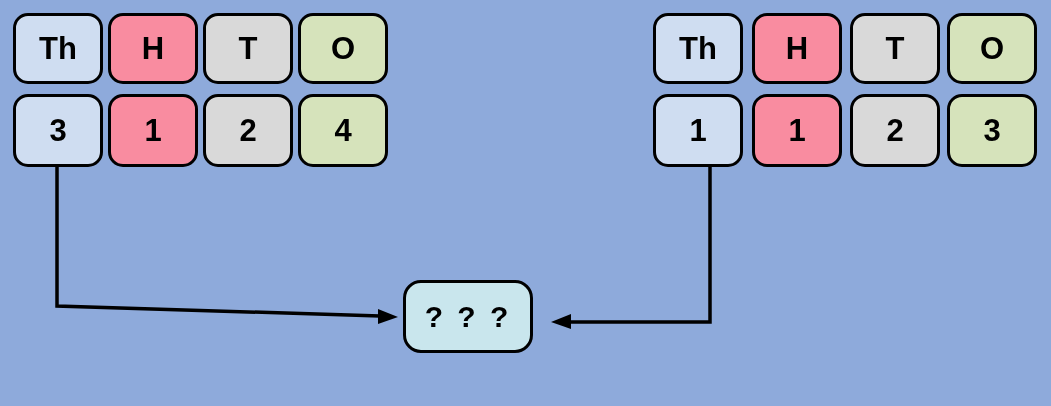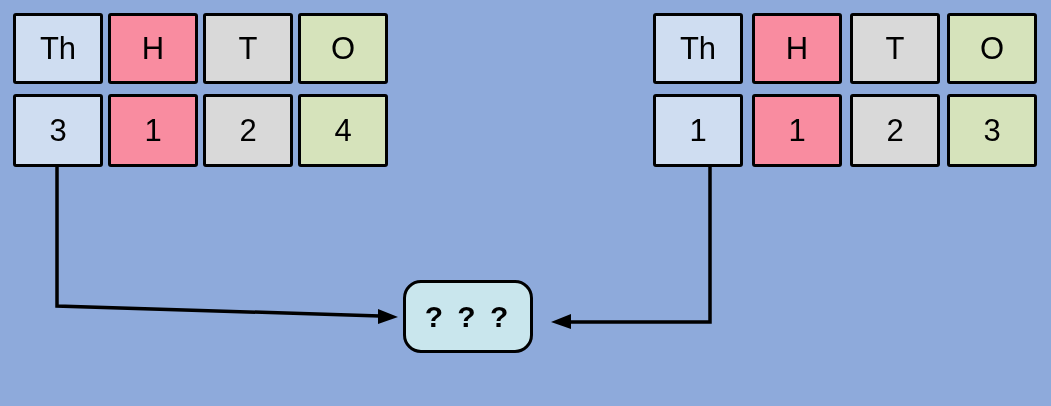--- a/index.html
+++ b/index.html
@@ -26,11 +26,11 @@
     width: 90px;
     height: 71px;
     border: 3px solid var(--c-line);
-    border-radius: 3px;
+    border-radius: 15px;
     display: flex;
     align-items: center;
     justify-content: center;
-    font-weight: 400;
+    font-weight: 700;
     font-size: 31px;
     color: #000;
   }

